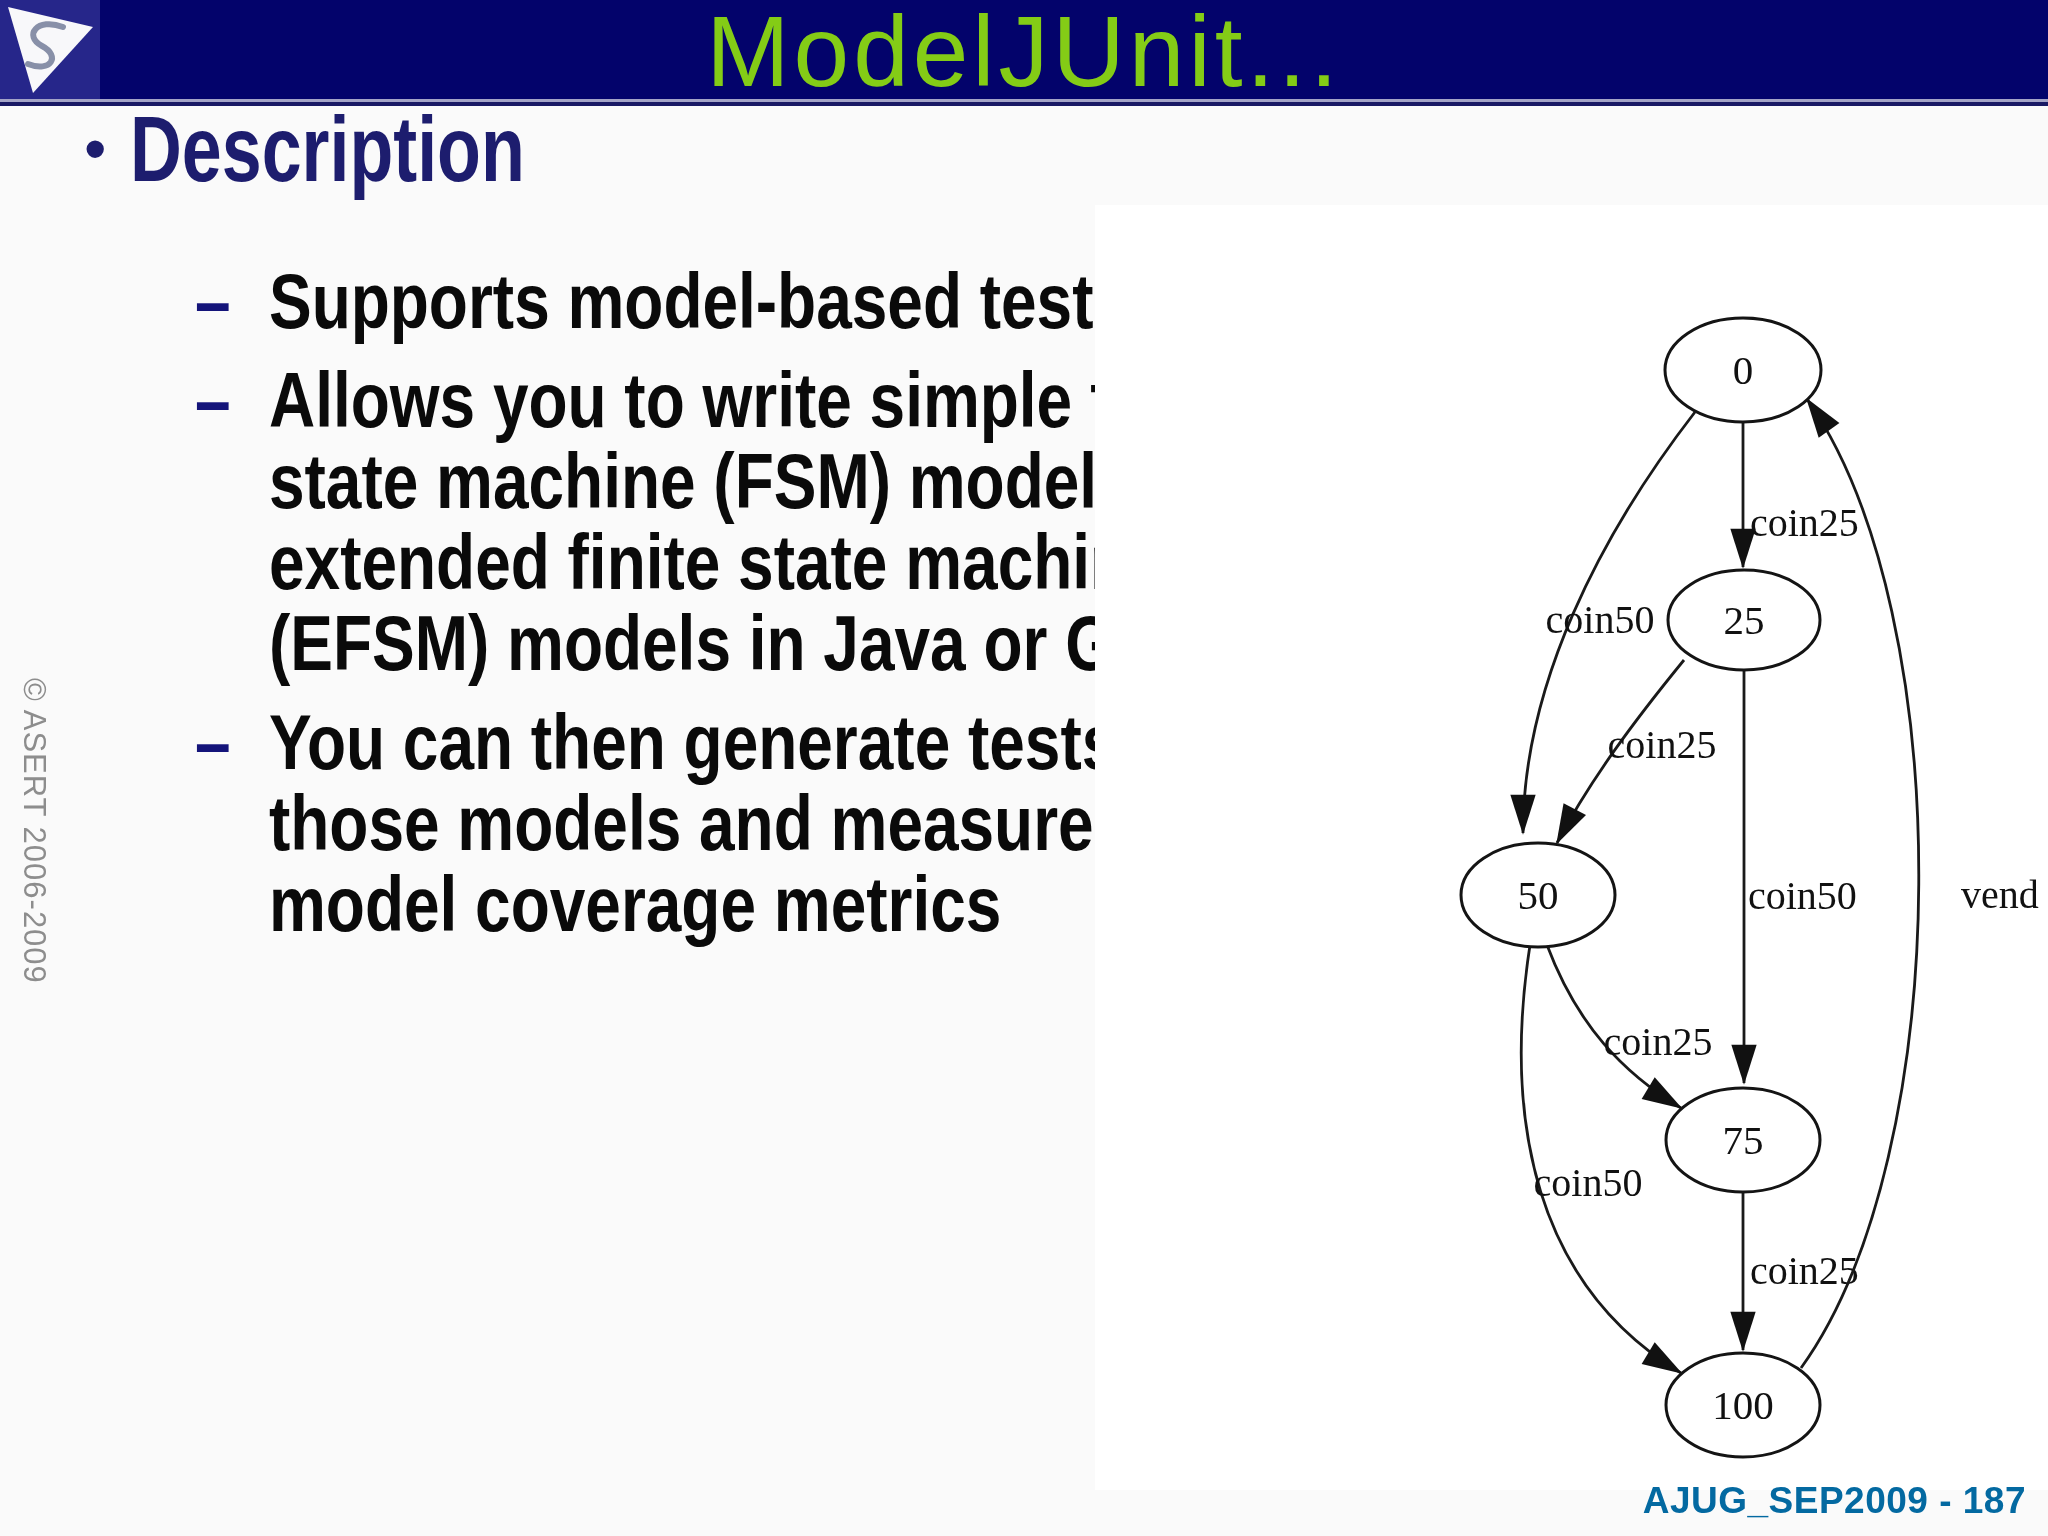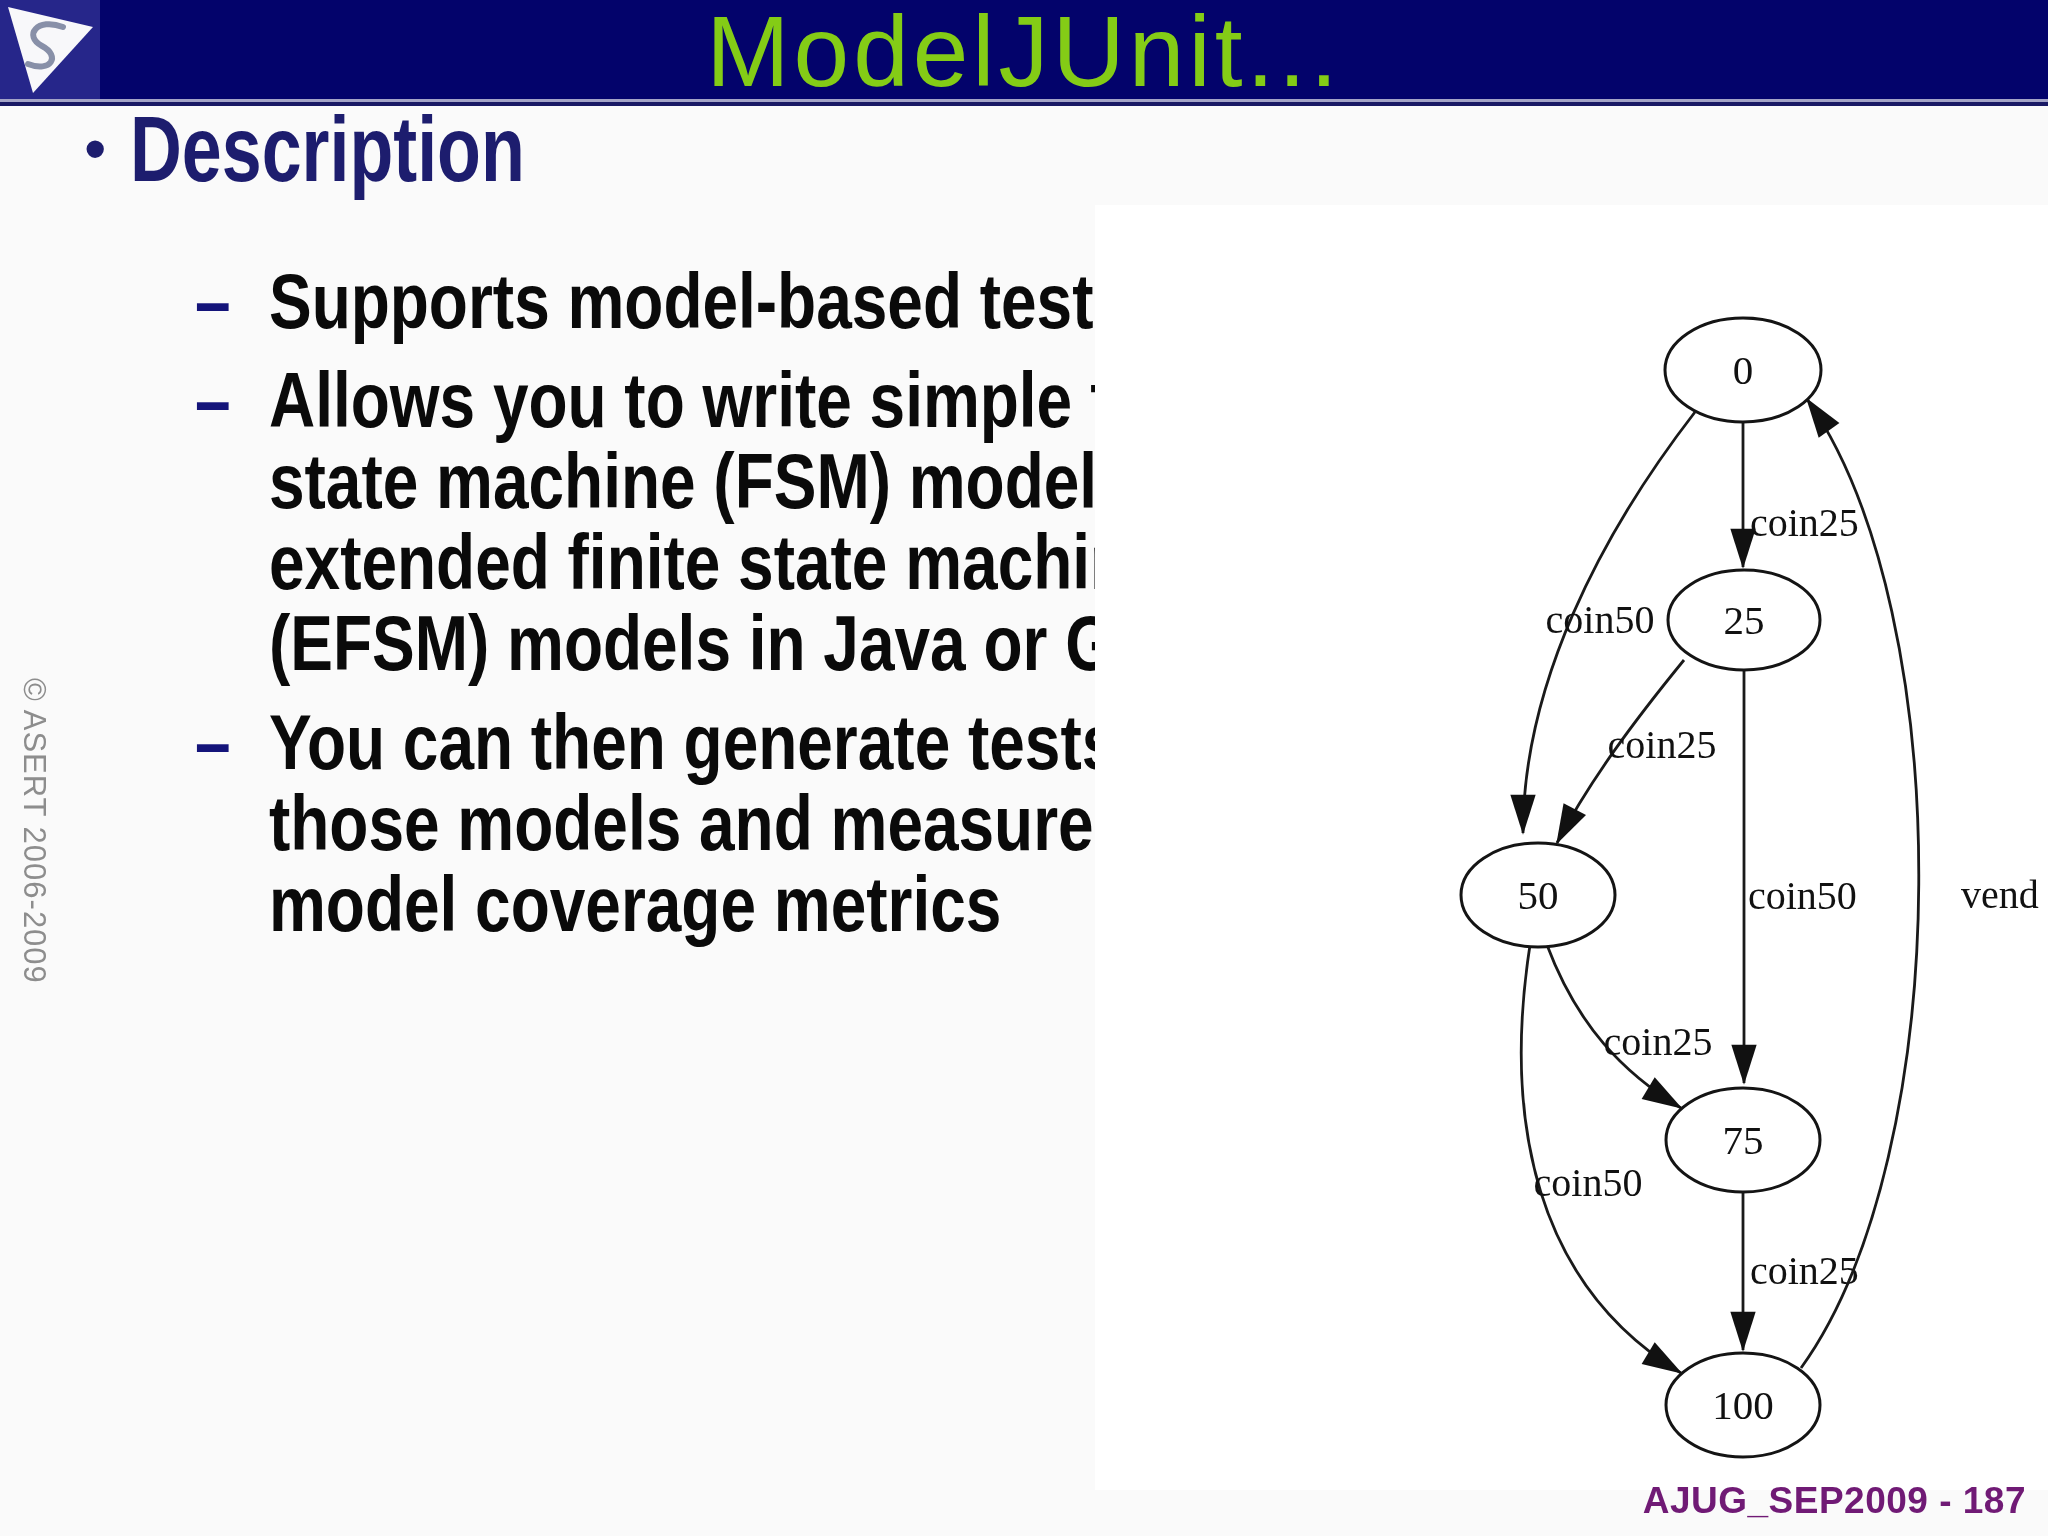--- a/index.html
+++ b/index.html
@@ -51,7 +51,7 @@
   
   .footer{
     position:absolute;right:22px;bottom:14px;font-size:37px;font-weight:bold;
-    color:#701a75;letter-spacing:.5px;
+    color:#0369a1;letter-spacing:.5px;
   }
 </style>
 </head>

